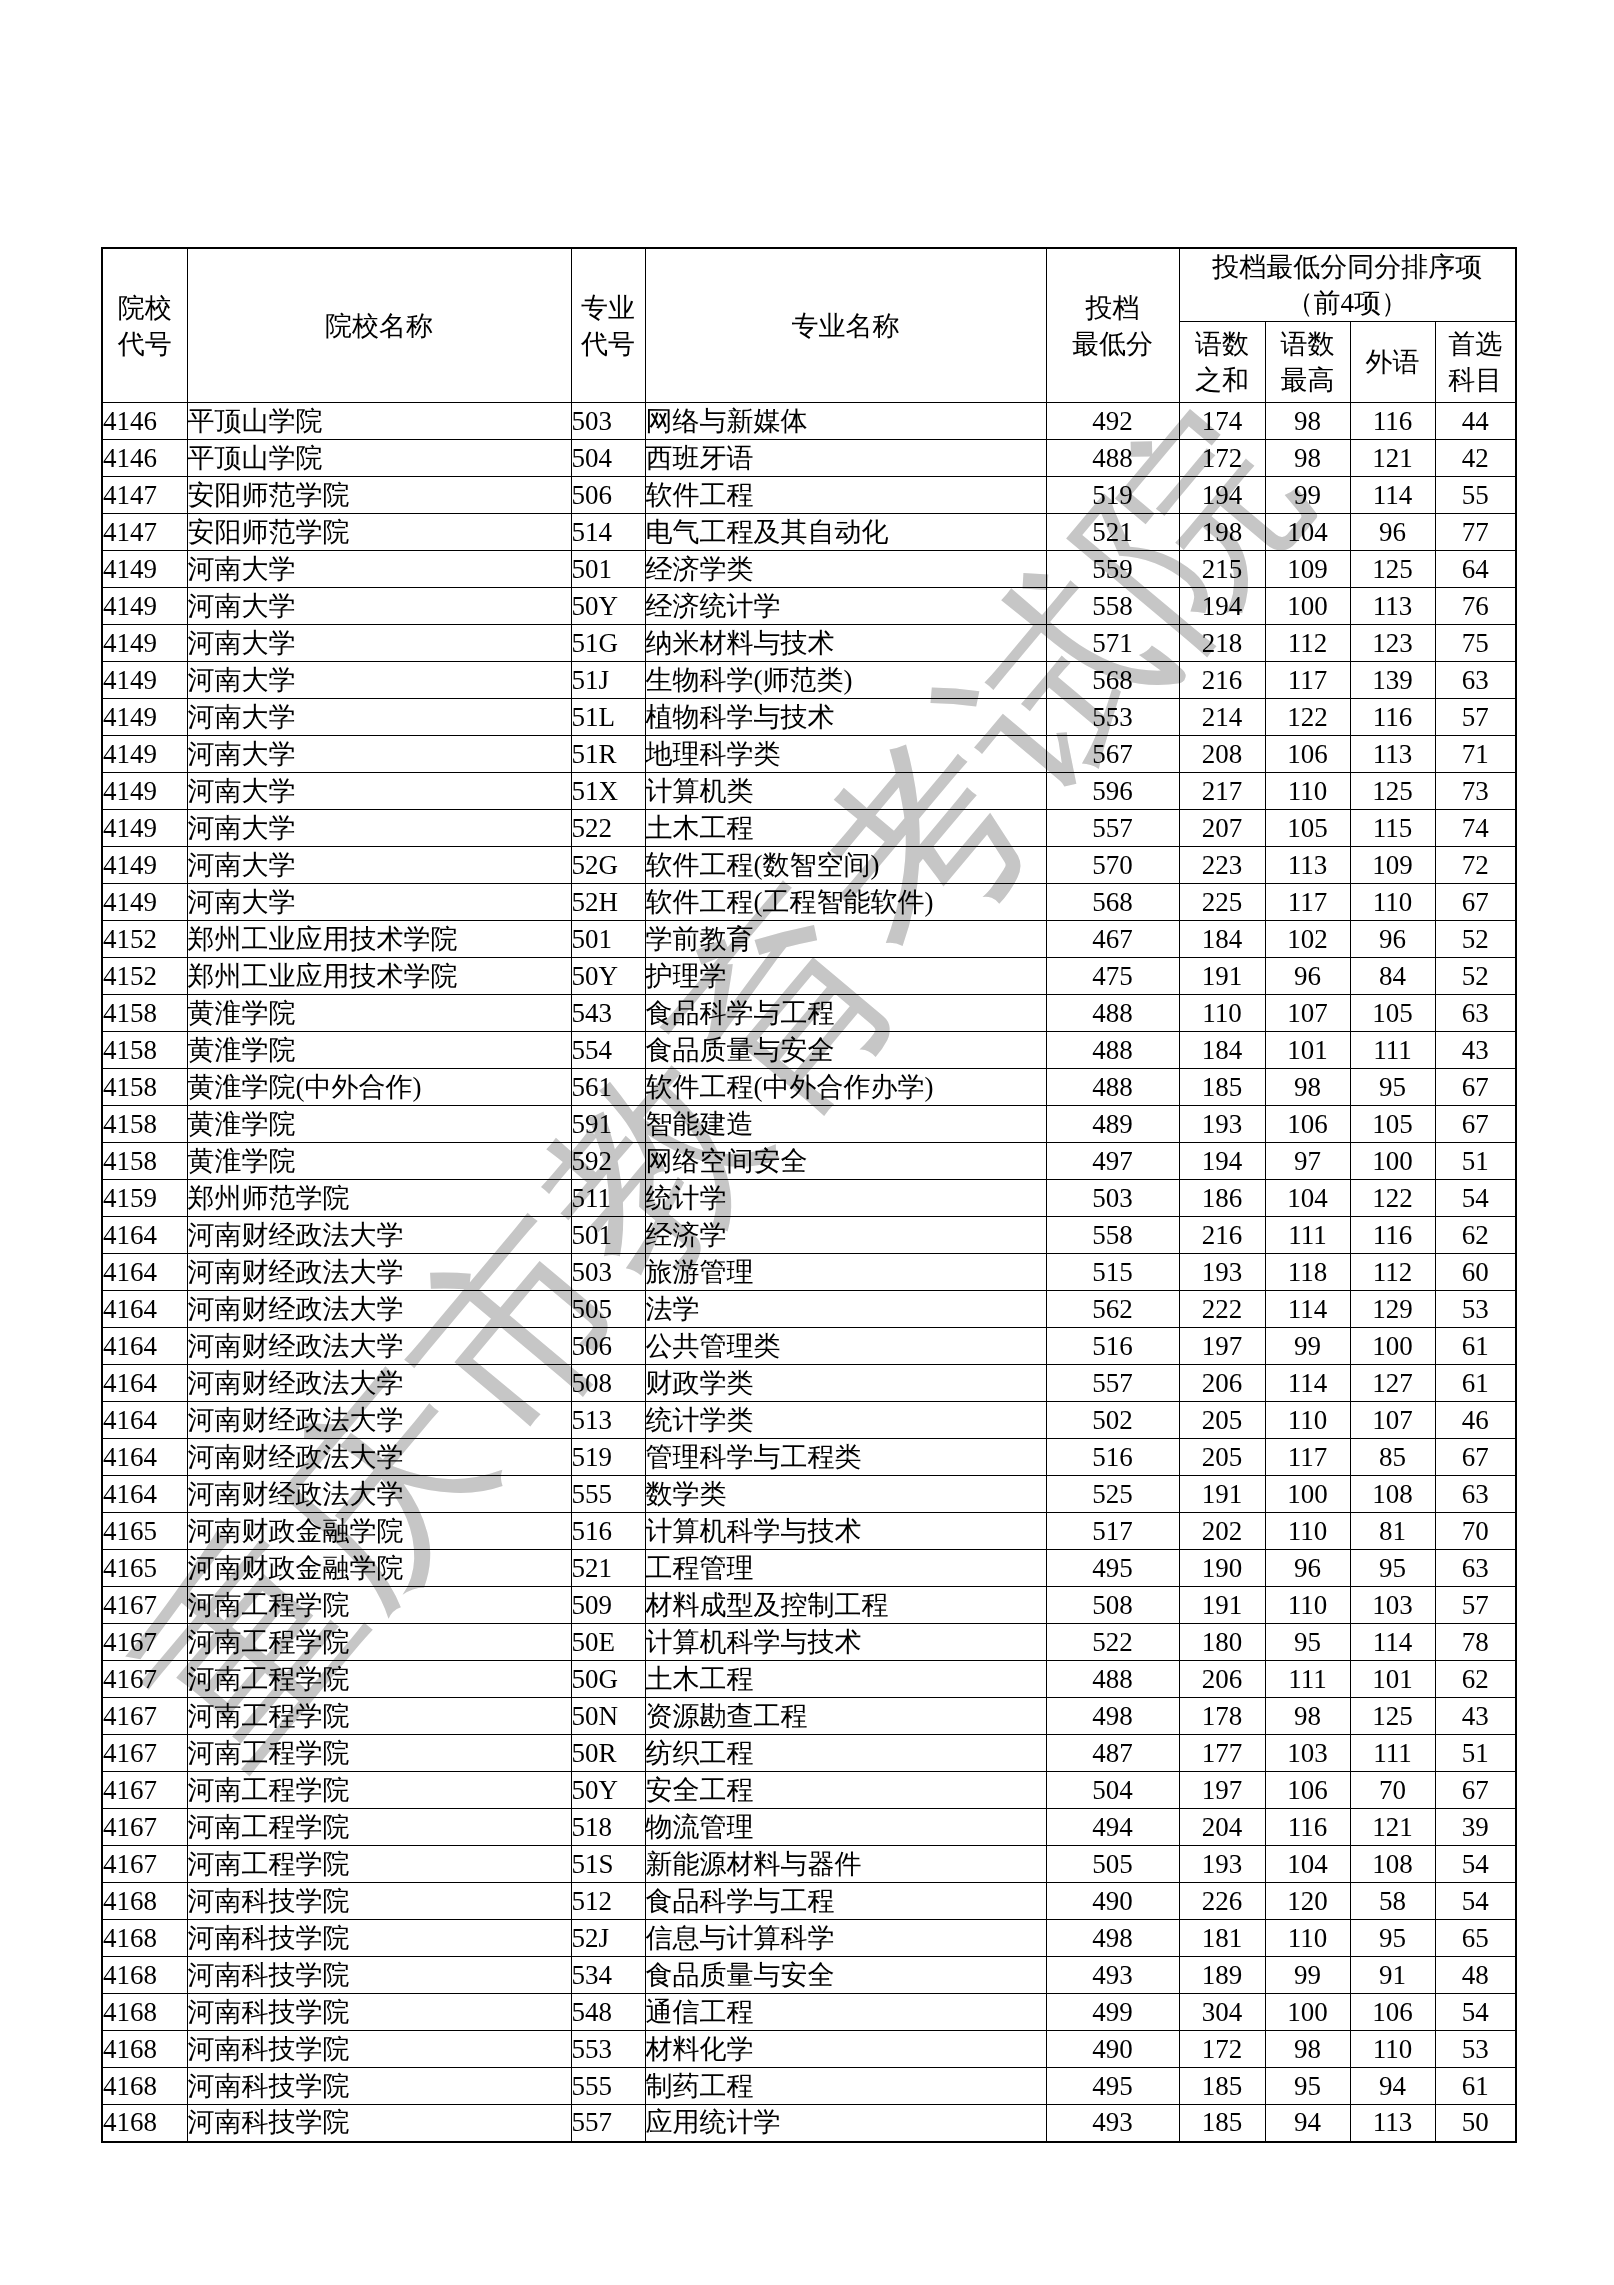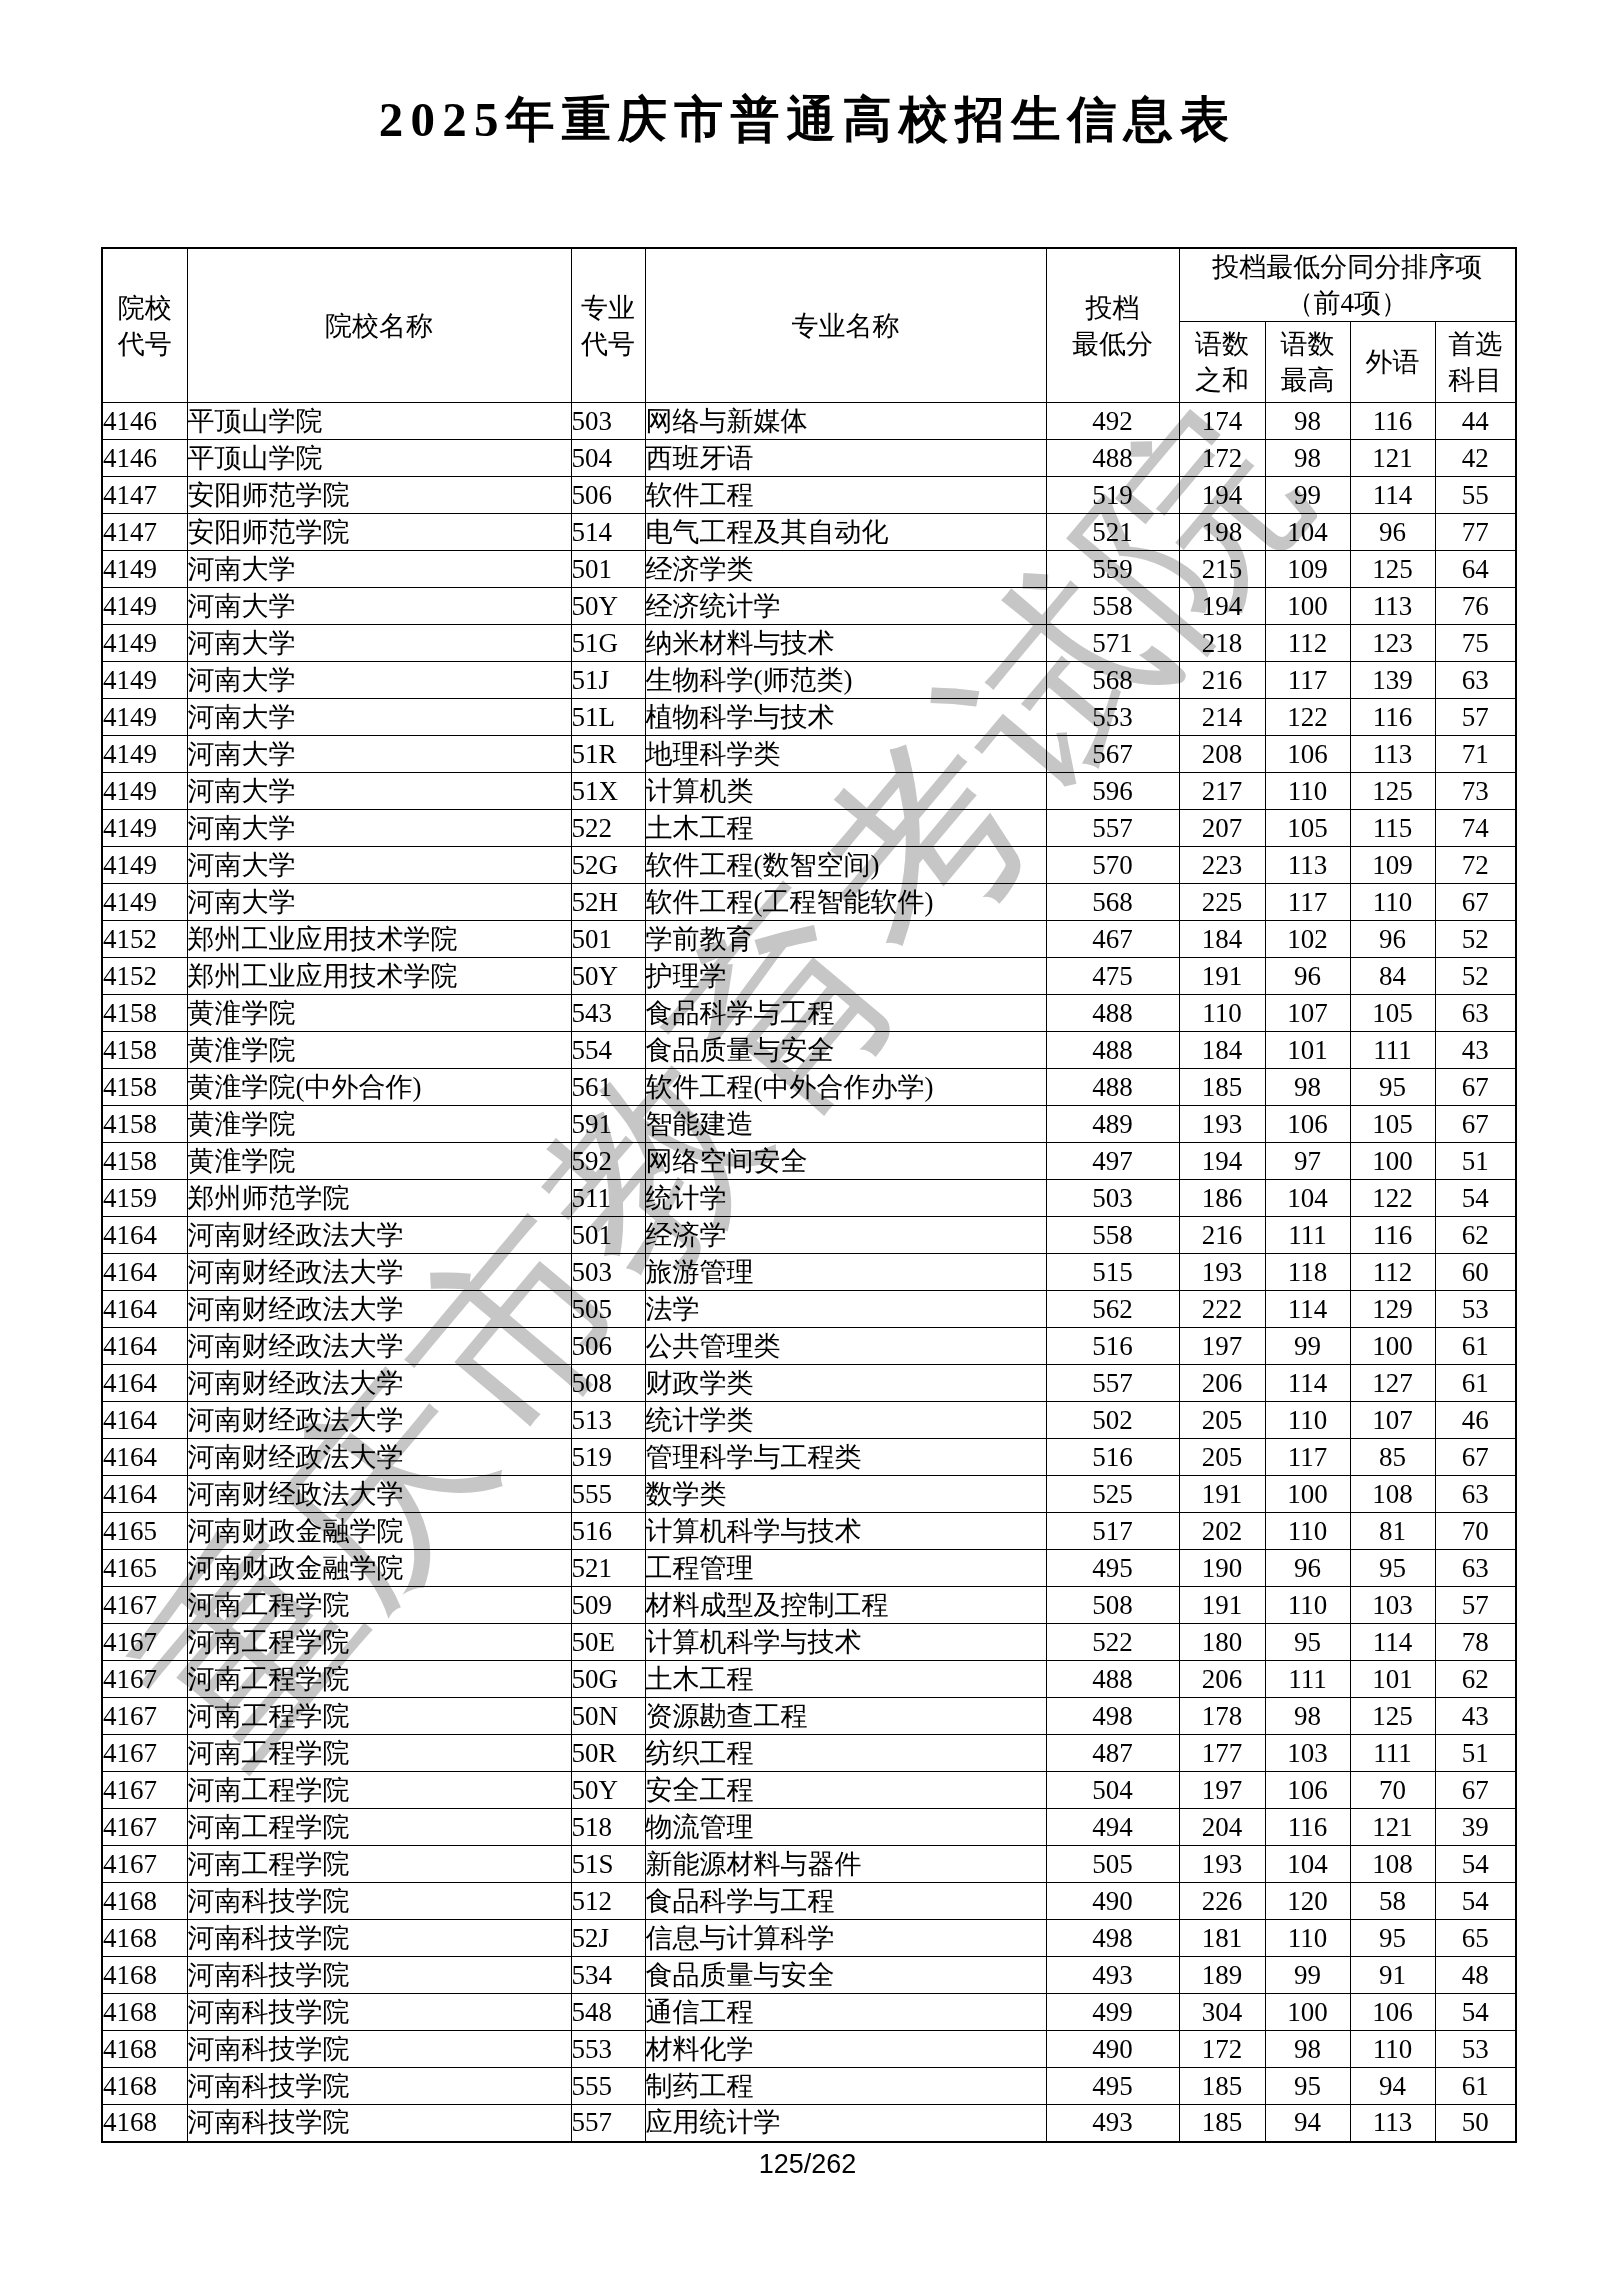--- a/index.html
+++ b/index.html
@@ -100,7 +100,6 @@
 
   <div class="watermark">重庆市教育考试院</div>
 
-  <div class="doc-title">2025年重庆市普通高校招生信息表</div>
 
   <table class="main">
     <colgroup>

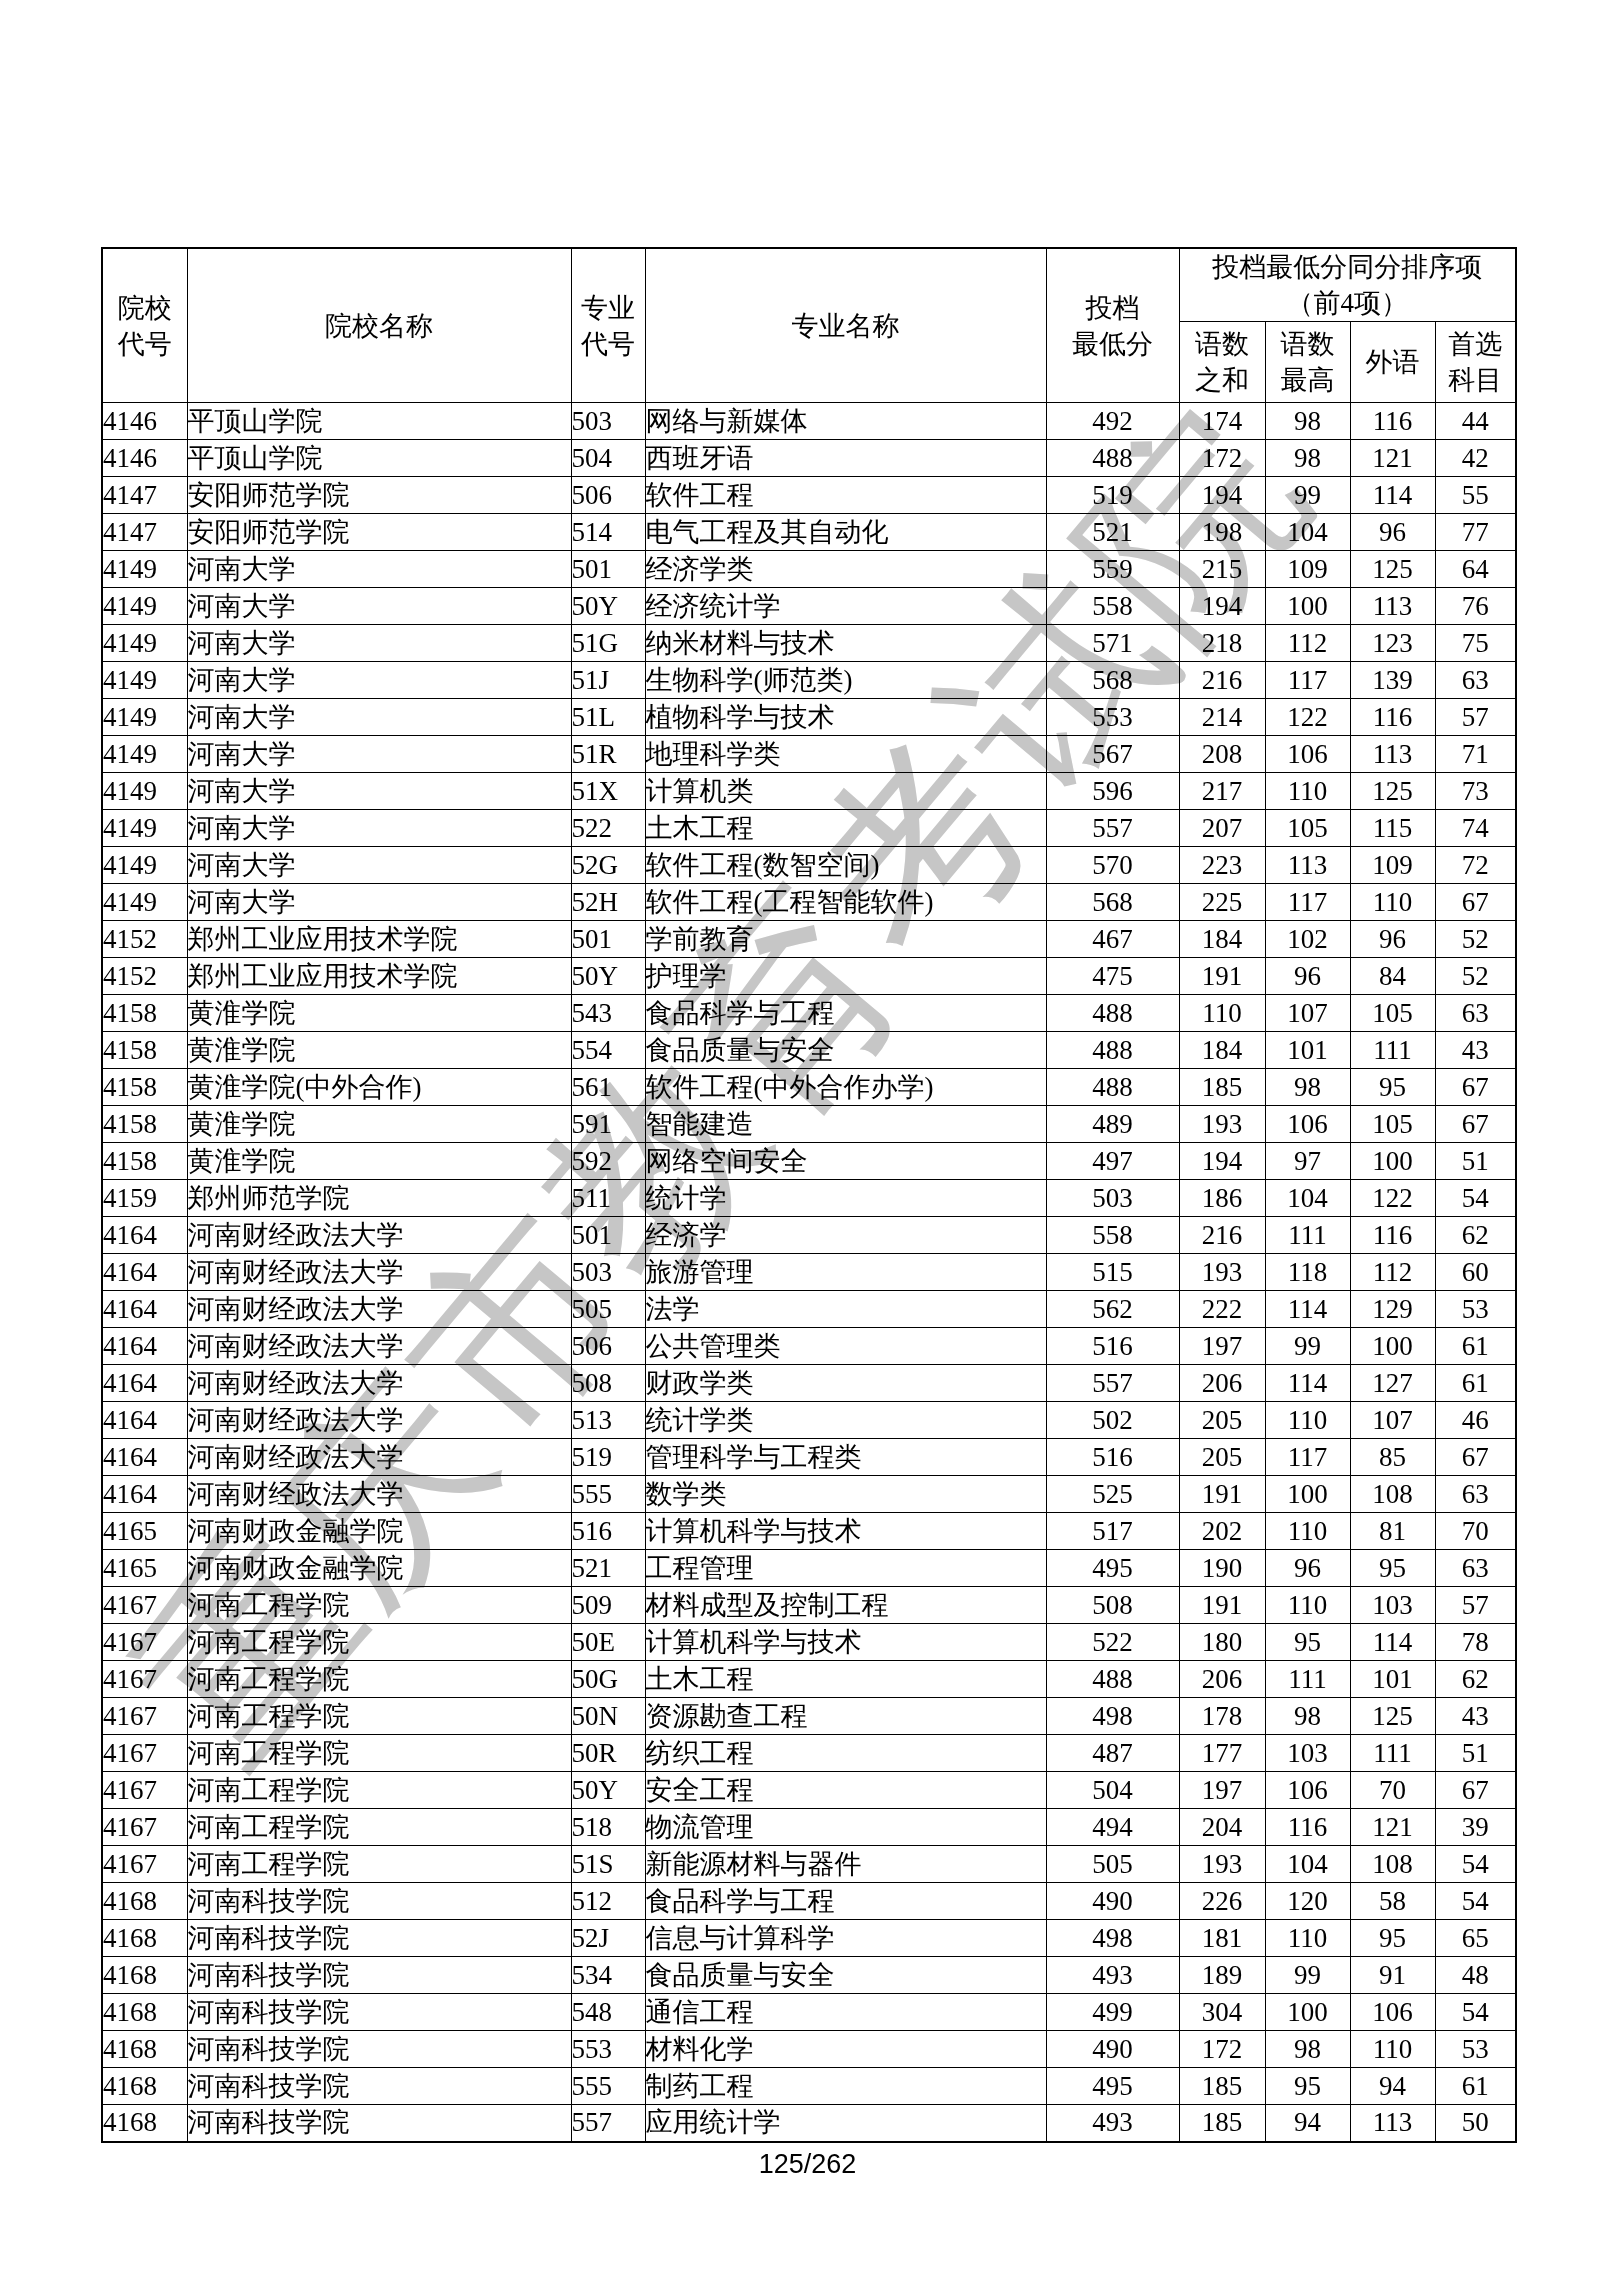--- a/index.html
+++ b/index.html
@@ -657,7 +657,6 @@
       </tbody>
   </table>
 
-  <div class="page-number">125/262</div>
 
 </div>
 

